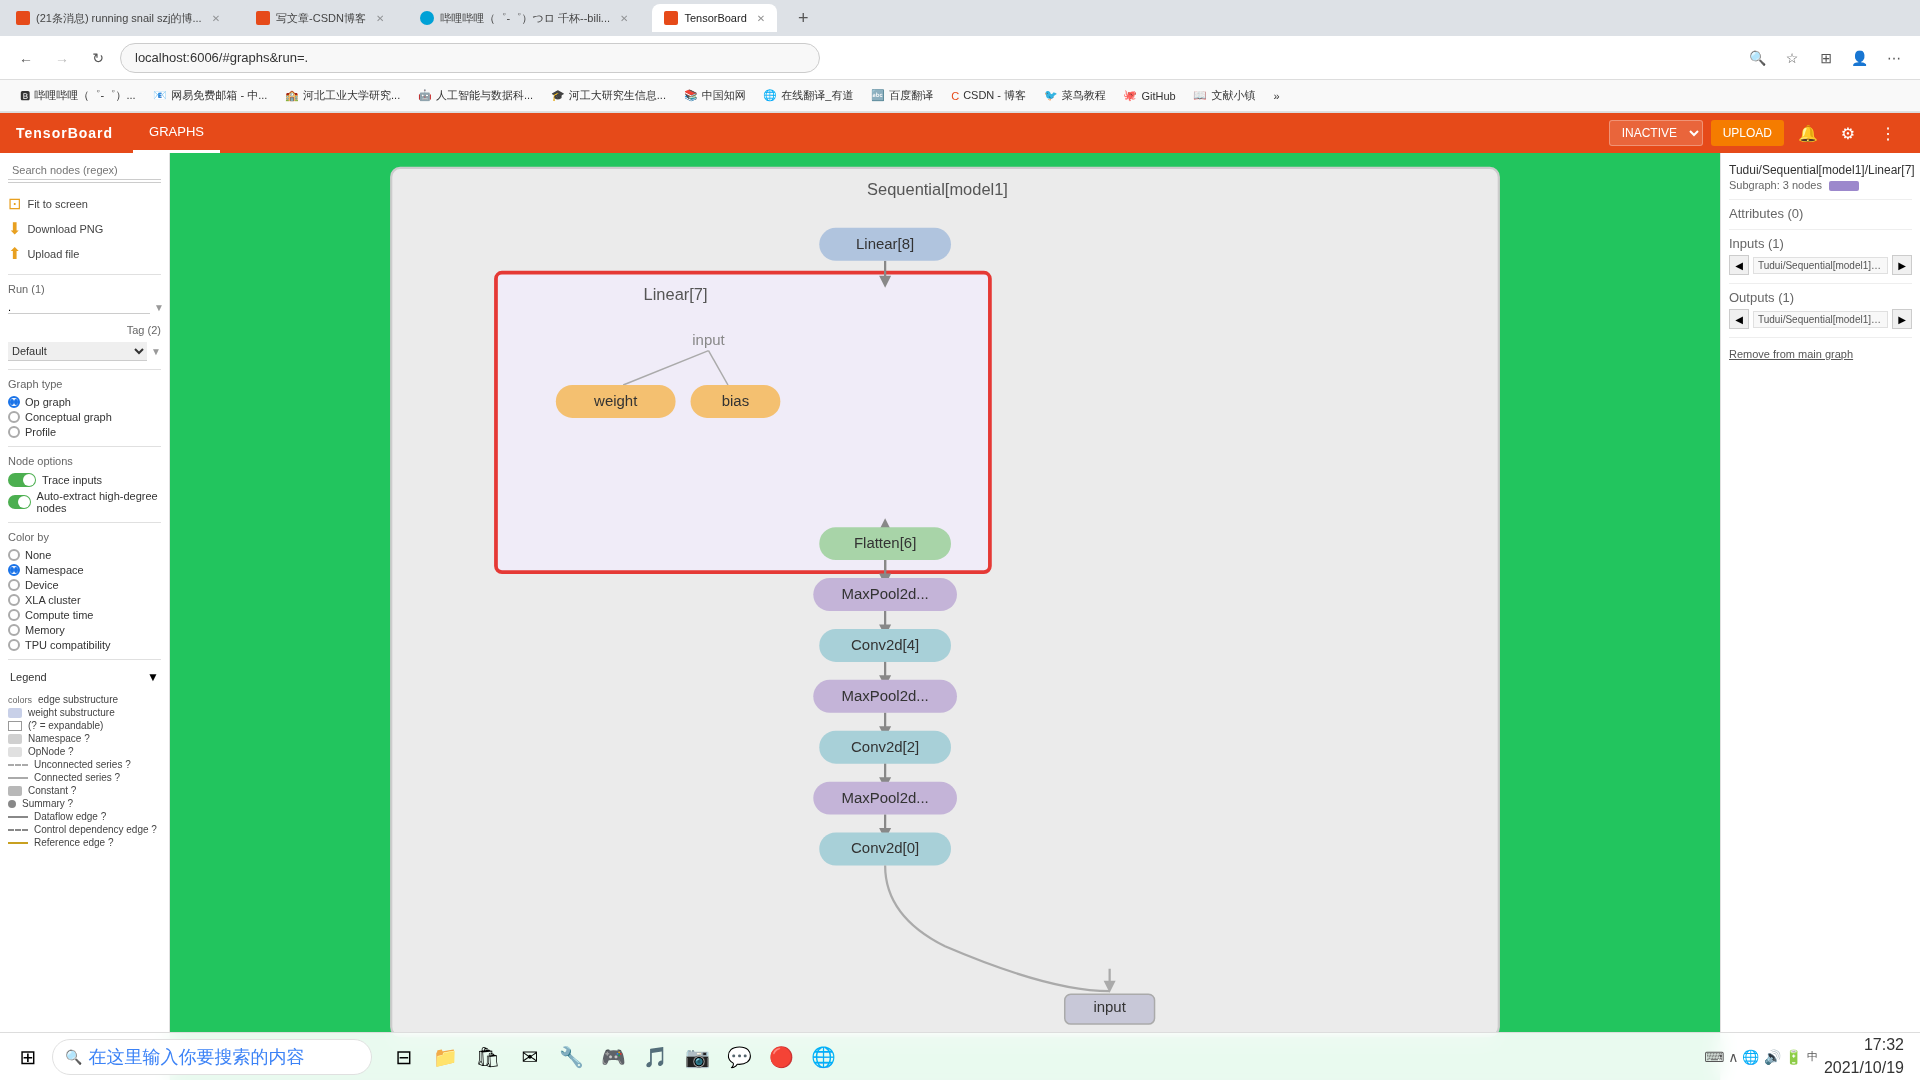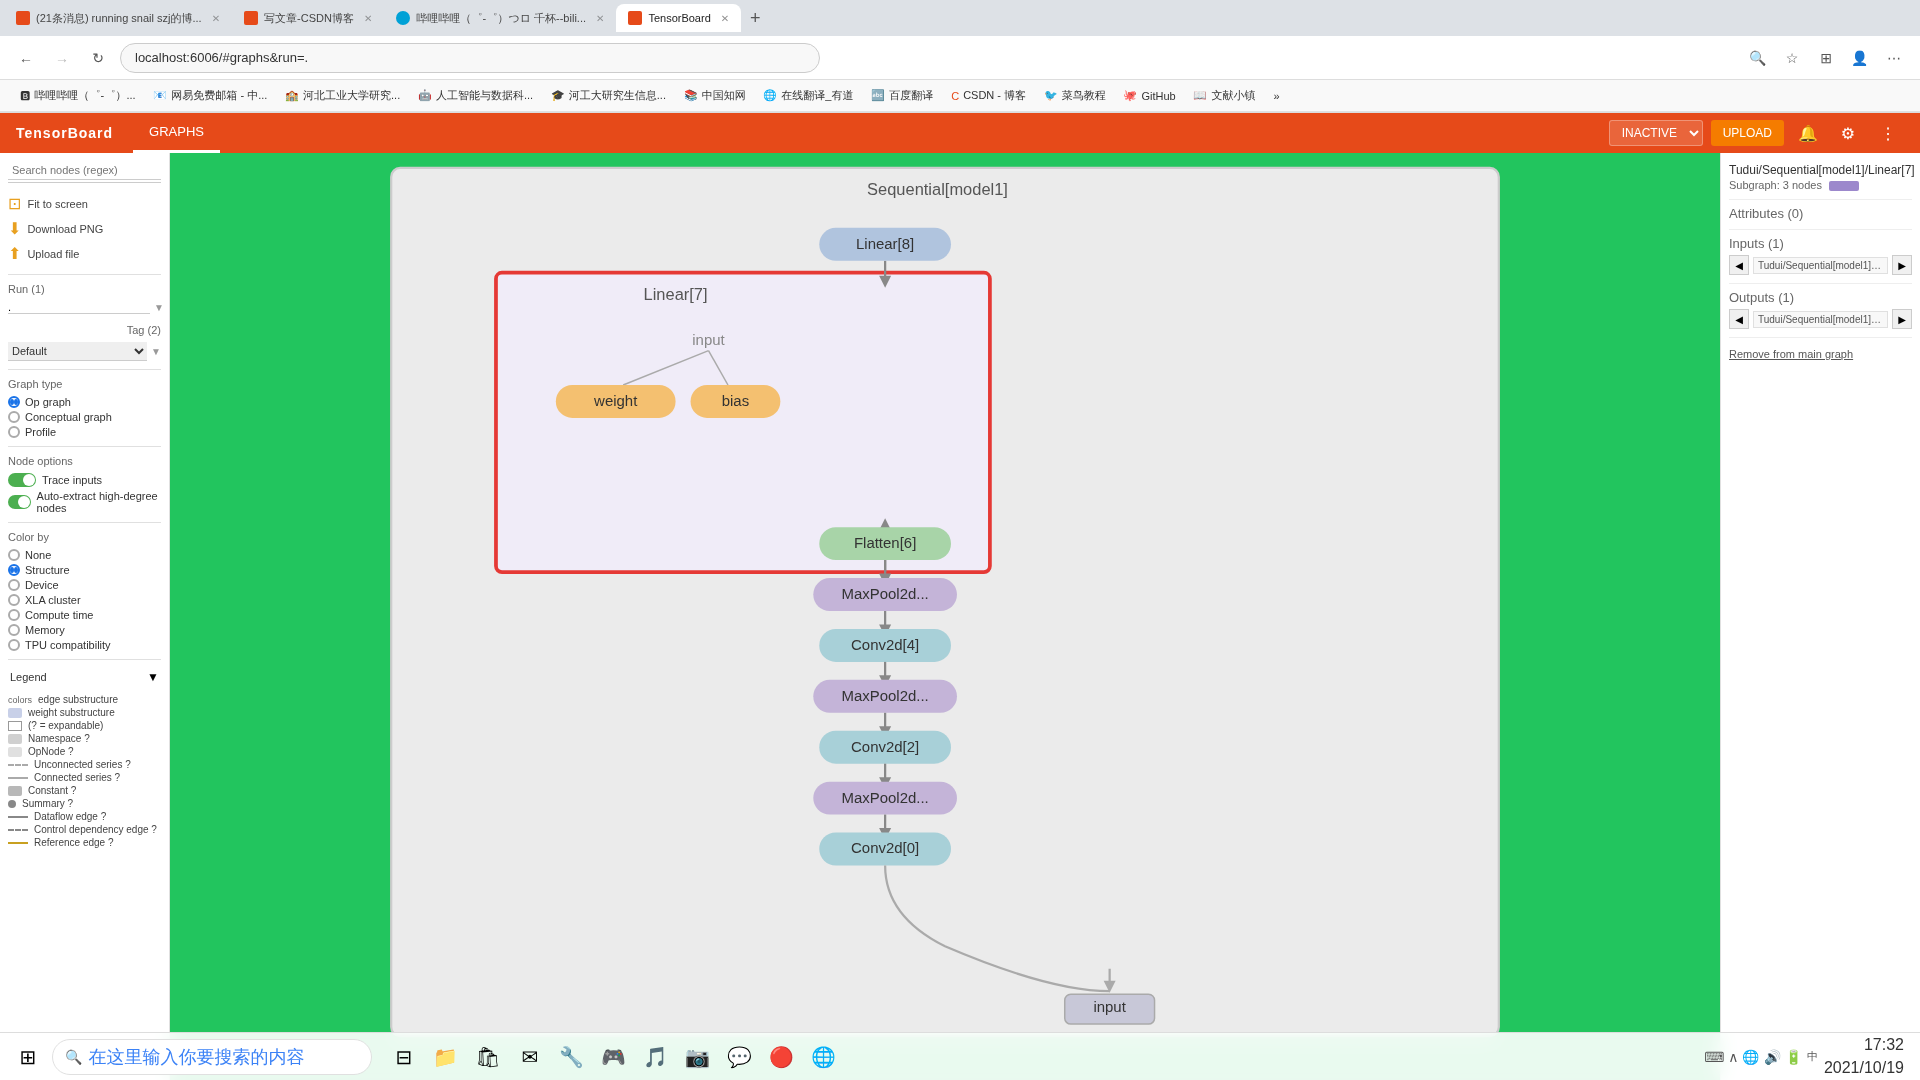--- a/index.html
+++ b/index.html
@@ -7,7 +7,7 @@
 
     
     .browser-chrome { background: #f2f2f2; border-bottom: 1px solid #ddd; }
-    .tab-bar { display: flex; align-items: center; height: 36px; background: #dde1e6; padding: 0 4px; gap: 0; }
+    .tab-bar { display: flex; align-items: center; height: 36px; background: #dde1e6; padding: 0 4px; gap: 12px; }
     .tab { display: flex; align-items: center; height: 28px; padding: 0 12px; border-radius: 8px 8px 0 0; font-size: 12px; gap: 6px; max-width: 240px; cursor: pointer; background: #dde1e6; color: #444; }
     .tab.active { background: #fff; color: #222; }
     .tab-favicon { width: 14px; height: 14px; border-radius: 2px; flex-shrink: 0; }

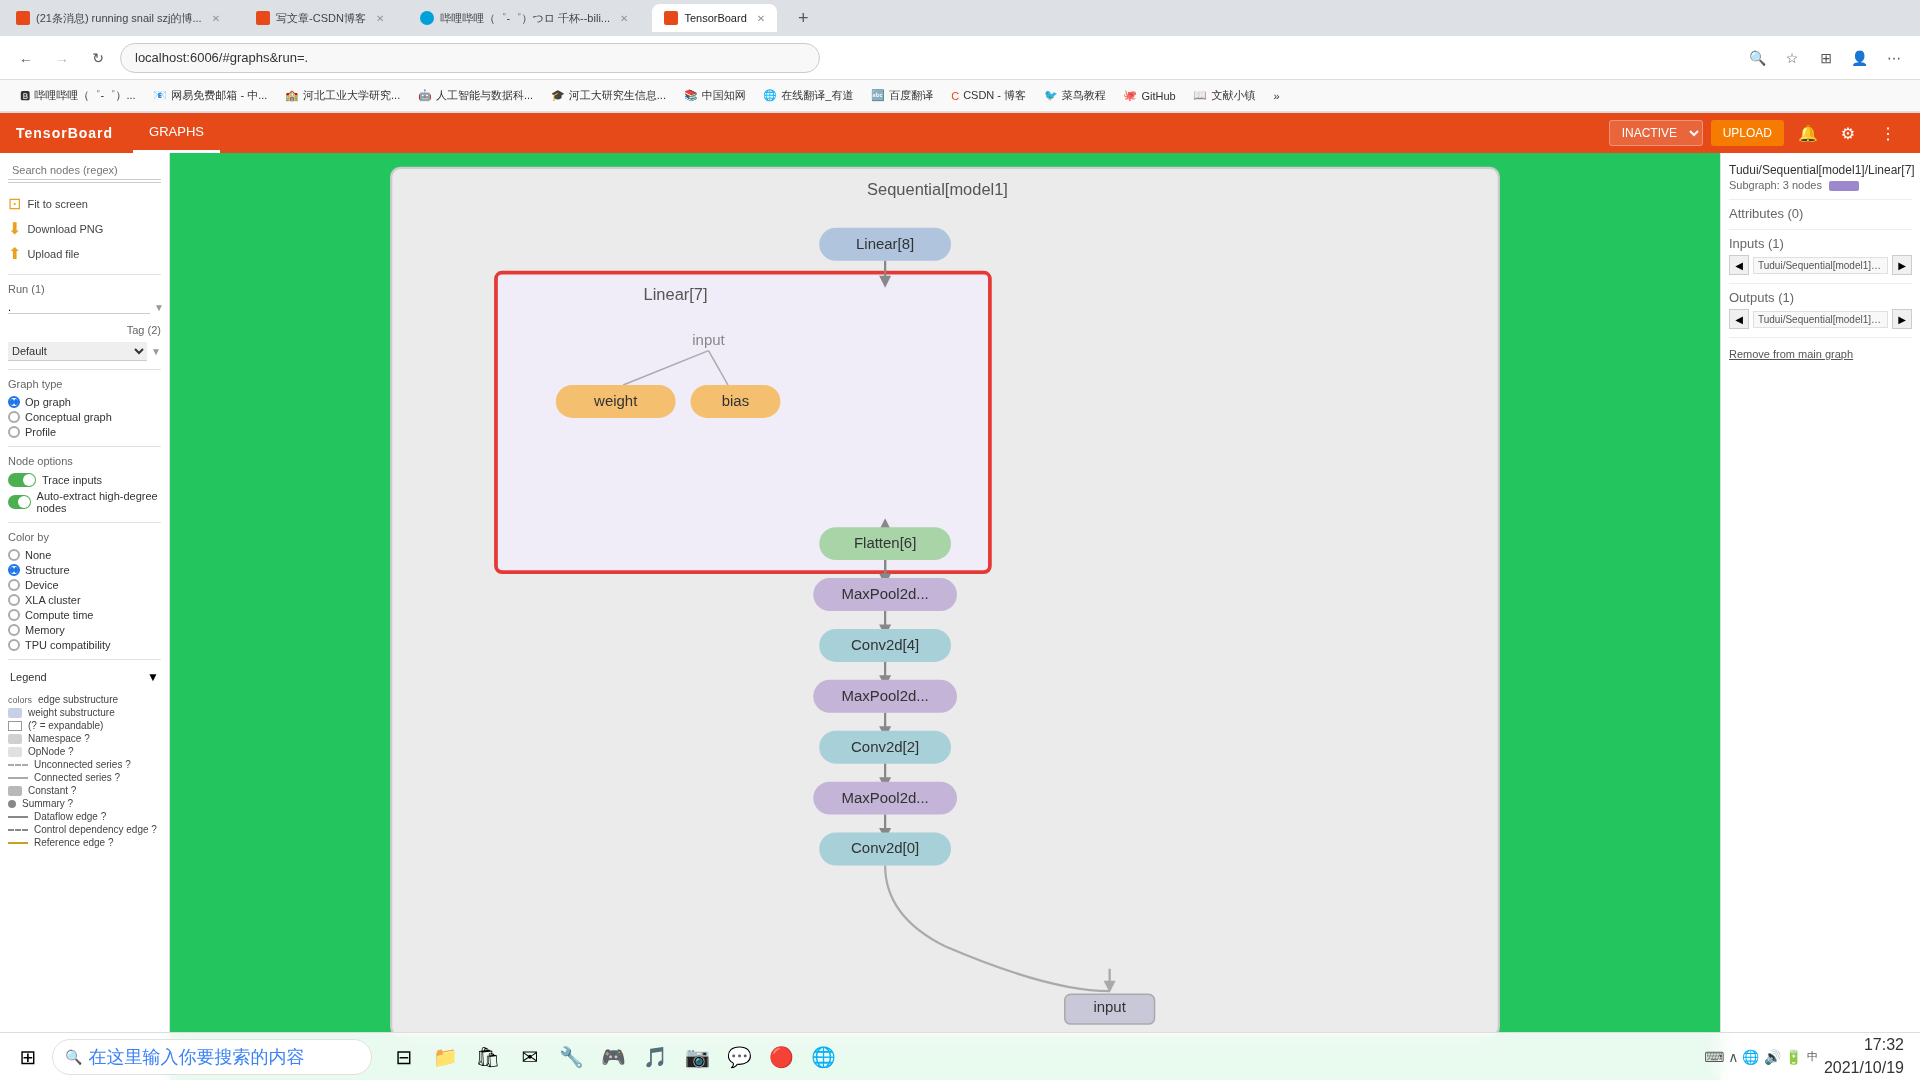--- a/index.html
+++ b/index.html
@@ -312,7 +312,7 @@
             <div class="radio-dot checked">
                 <div style="width:6px;height:6px;background:#1a73e8;border-radius:50%;"></div>
               </div>
-            <span>Structure</span>
+            <span>Namespace</span>
           </label>
           <label class="radio-item">
             <div class="radio-dot"></div>

